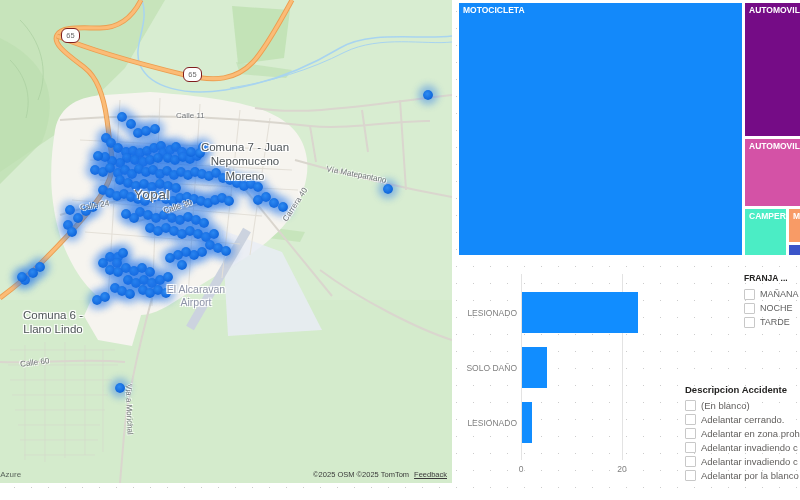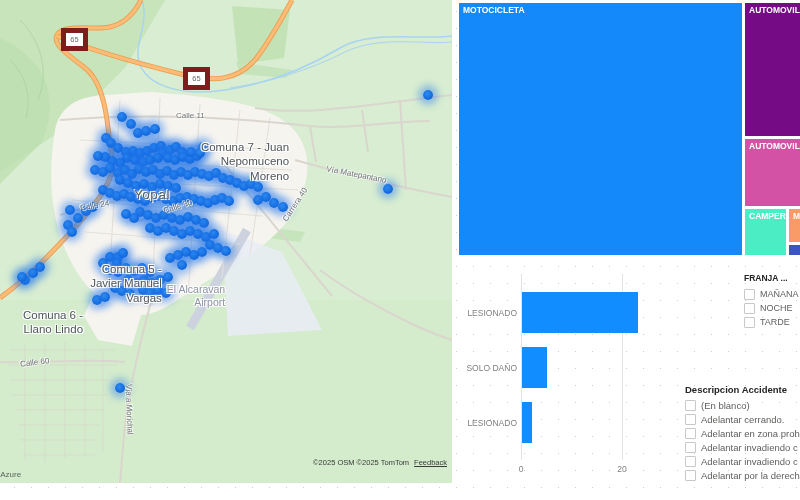--- a/index.html
+++ b/index.html
@@ -23,8 +23,8 @@
         letter-spacing:0.5px;text-shadow:1px 1px 0 #fff,-1px -1px 0 #fff,0 0 3px #fff;}
   .road-label{position:absolute;font-size:8px;color:#73777b;white-space:nowrap;
         text-shadow:1px 1px 0 rgba(255,255,255,.9),-1px -1px 0 rgba(255,255,255,.9);}
-  .shield{position:absolute;width:17px;height:13px;background:#fff;border:5px solid #7f1d1d;
-        border-radius:0;font-size:7.5px;color:#6b6b6b;display:flex;align-items:center;justify-content:center;}
+  .shield{position:absolute;width:17px;height:13px;background:#fff;border:1px solid #7f1d1d;
+        border-radius:6px;font-size:7.5px;color:#6b6b6b;display:flex;align-items:center;justify-content:center;}
   .attr-right{position:absolute;right:5px;bottom:16px;font-size:7.5px;color:#3a3a3a;}
   .attr-right a{color:#3a3a3a;text-decoration:underline;margin-left:5px;}
   .attr-left{position:absolute;left:-34px;bottom:4px;font-size:8px;color:#5a655c;}

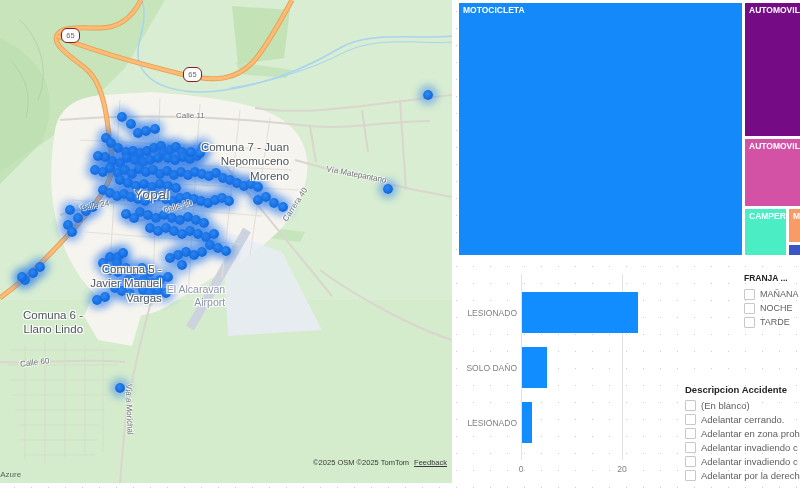--- a/index.html
+++ b/index.html
@@ -15,7 +15,7 @@
   .mdot{position:absolute;width:10px;height:10px;border-radius:50%;
         background:radial-gradient(circle at 42% 38%,#2f8cf2 0%,#1168dd 65%,#0d54c0 100%);
         box-shadow:0 0 7px 5px rgba(35,120,235,0.42);}
-  .place-label{position:absolute;transform:translate(-50%,-50%);text-align:right;
+  .place-label{position:absolute;transform:translate(-50%,-50%);text-align:center;
         font-size:11.5px;line-height:1.25;color:#4f5559;white-space:nowrap;
         text-shadow:1px 1px 0 #fff,-1px -1px 0 #fff,1px -1px 0 #fff,-1px 1px 0 #fff,0 0 3px #fff;}
   .place-label.muted{color:#8e94a8;font-size:10.5px;}

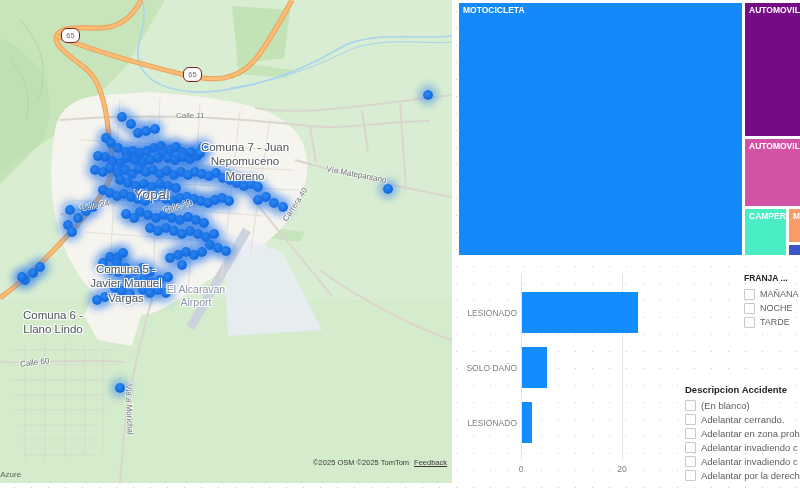--- a/index.html
+++ b/index.html
@@ -281,7 +281,6 @@
         <div class="road-label" style="left: 20px; top: 358px; transform: rotate(-7deg);">Calle 60</div>
         <div class="road-label" style="left: 104px; top: 405px; transform: rotate(88deg);">Via a Morichal</div>
         <div class="place-label" style="left: 245px; top: 162px;">Comuna 7 - Juan<br>Nepomuceno<br>Moreno</div>
-        <div class="place-label" style="left: 126px; top: 284px;">Comuna 5 -<br>Javier Manuel<br>Vargas</div>
         <div class="place-label" style="left: 53px; top: 322px;">Comuna 6 -<br>Llano Lindo</div>
         <div class="place-label muted" style="left: 196px; top: 296px;">El Alcaravan<br>Airport</div>
       </div>

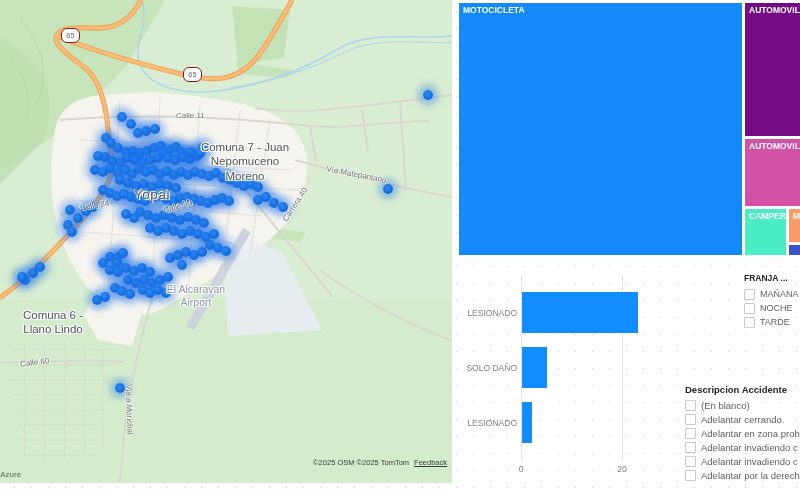--- a/index.html
+++ b/index.html
@@ -25,7 +25,7 @@
         text-shadow:1px 1px 0 rgba(255,255,255,.9),-1px -1px 0 rgba(255,255,255,.9);}
   .shield{position:absolute;width:17px;height:13px;background:#fff;border:1px solid #7f1d1d;
         border-radius:6px;font-size:7.5px;color:#6b6b6b;display:flex;align-items:center;justify-content:center;}
-  .attr-right{position:absolute;right:5px;bottom:16px;font-size:7.5px;color:#3a3a3a;}
+  .attr-right{position:absolute;right:5px;bottom:4px;font-size:7.5px;color:#3a3a3a;}
   .attr-right a{color:#3a3a3a;text-decoration:underline;margin-left:5px;}
   .attr-left{position:absolute;left:-34px;bottom:4px;font-size:8px;color:#5a655c;}
   

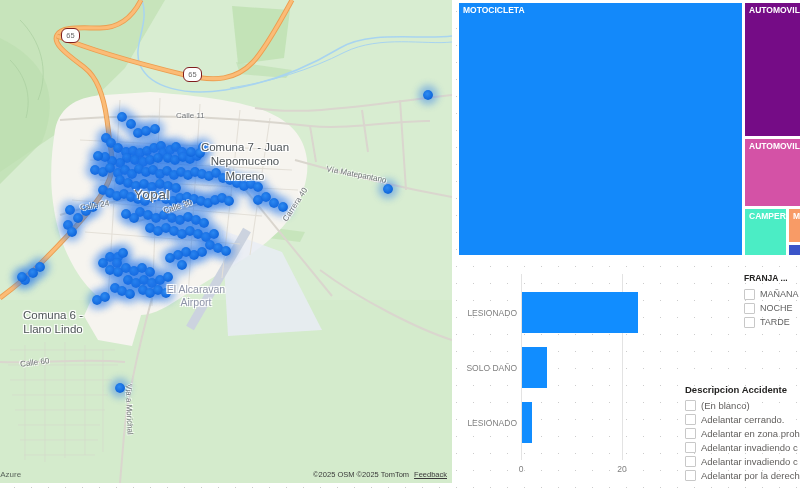--- a/index.html
+++ b/index.html
@@ -366,7 +366,7 @@
         </div>
         <div class="sl-item">
           <span class="cbx"></span>
-          <span>Adelantar por la derech</span>
+          <span>Adelantar por la blanco</span>
         </div>
       </div>
   </div>

